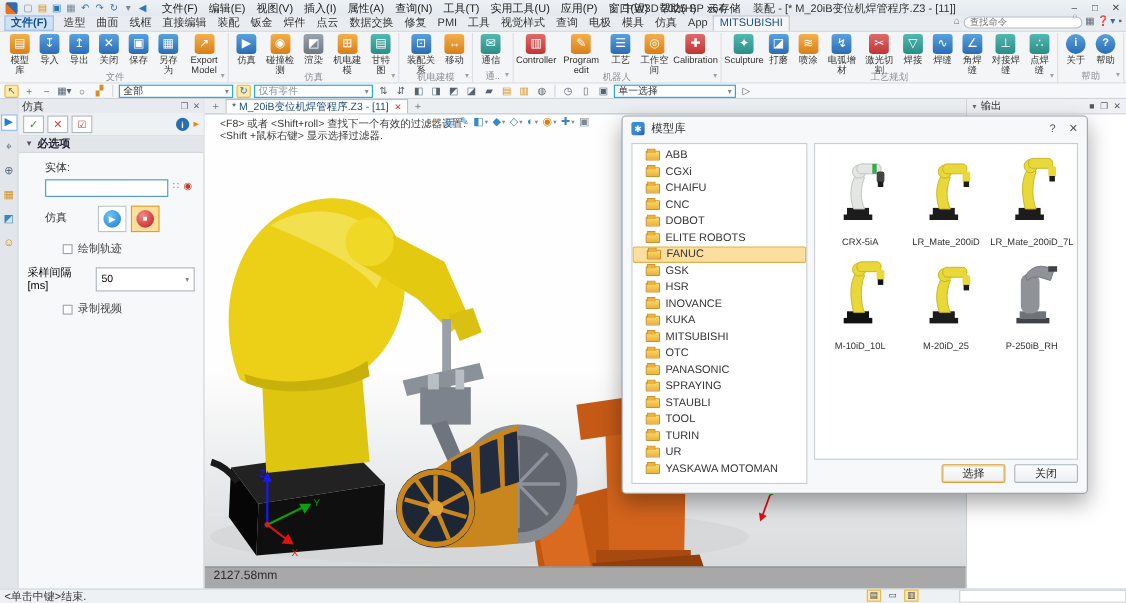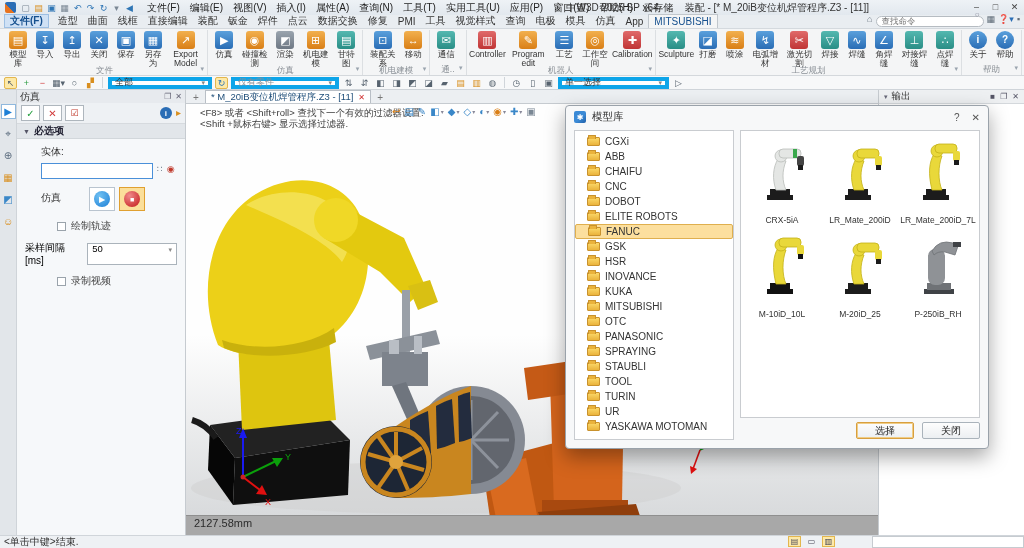--- a/index.html
+++ b/index.html
@@ -52,7 +52,7 @@
   .dico { min-width:13px; height:12px; font-size:9px; color:#57636f; display:flex; align-items:center; justify-content:center; border-radius:2px; }
   .dico.hl { background:#fde9a8; border:1px solid #e3b64e; }
   .dsep { width:1px; height:11px; background:#d0d5da; margin:0 2px; }
-  .ddrop { height:12px; background:#fff; border:4px solid #0ea5e9; font-size:9px; color:#333;
+  .ddrop { height:12px; background:#fff; border:1px solid #0ea5e9; font-size:9px; color:#333;
     display:flex; align-items:center; justify-content:space-between; padding:0 3px; }
   .ddrop .car { font-size:7px; color:#888; margin-left:4px; }
 

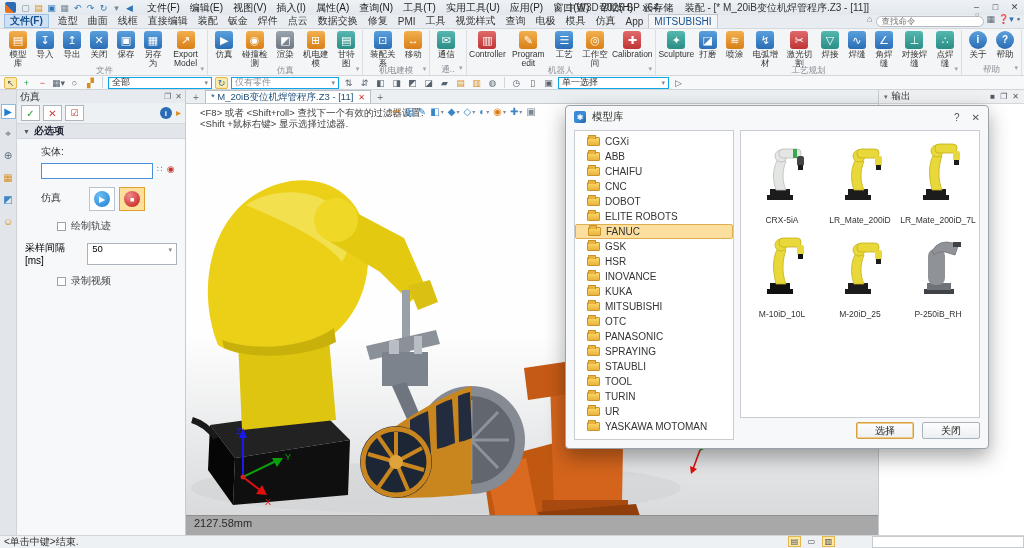--- a/index.html
+++ b/index.html
@@ -643,11 +643,11 @@
     <div id="dtree">
         <div class="trow">
           <span class="folder"></span>
+          <span>ABB</span>
+        </div>
+        <div class="trow">
+          <span class="folder"></span>
           <span>CGXi</span>
-        </div>
-        <div class="trow">
-          <span class="folder"></span>
-          <span>ABB</span>
         </div>
         <div class="trow">
           <span class="folder"></span>

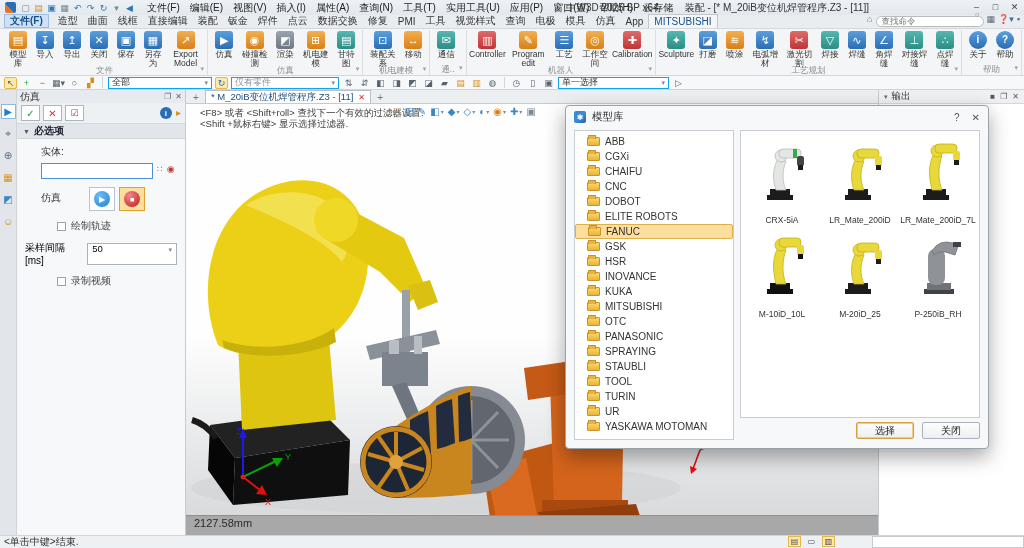--- a/index.html
+++ b/index.html
@@ -87,7 +87,7 @@
   .chk { display:flex; align-items:center; gap:5px; margin:8px 0 0 40px; color:#444; }
   .chk .box { width:9px; height:9px; border:1px solid #9aa3ab; background:#fff; }
   #interval-row { display:flex; align-items:center; gap:5px; padding:8px 8px 0 8px; }
-  #interval-sel { width:92px; height:15px; background:#fff; border:1px solid #aab3bb; display:flex; align-items:flex-end;
+  #interval-sel { width:92px; height:15px; background:#fff; border:1px solid #aab3bb; display:flex; align-items:center;
     justify-content:space-between; padding:10px 4px; font-size:9.5px; }
 
   

